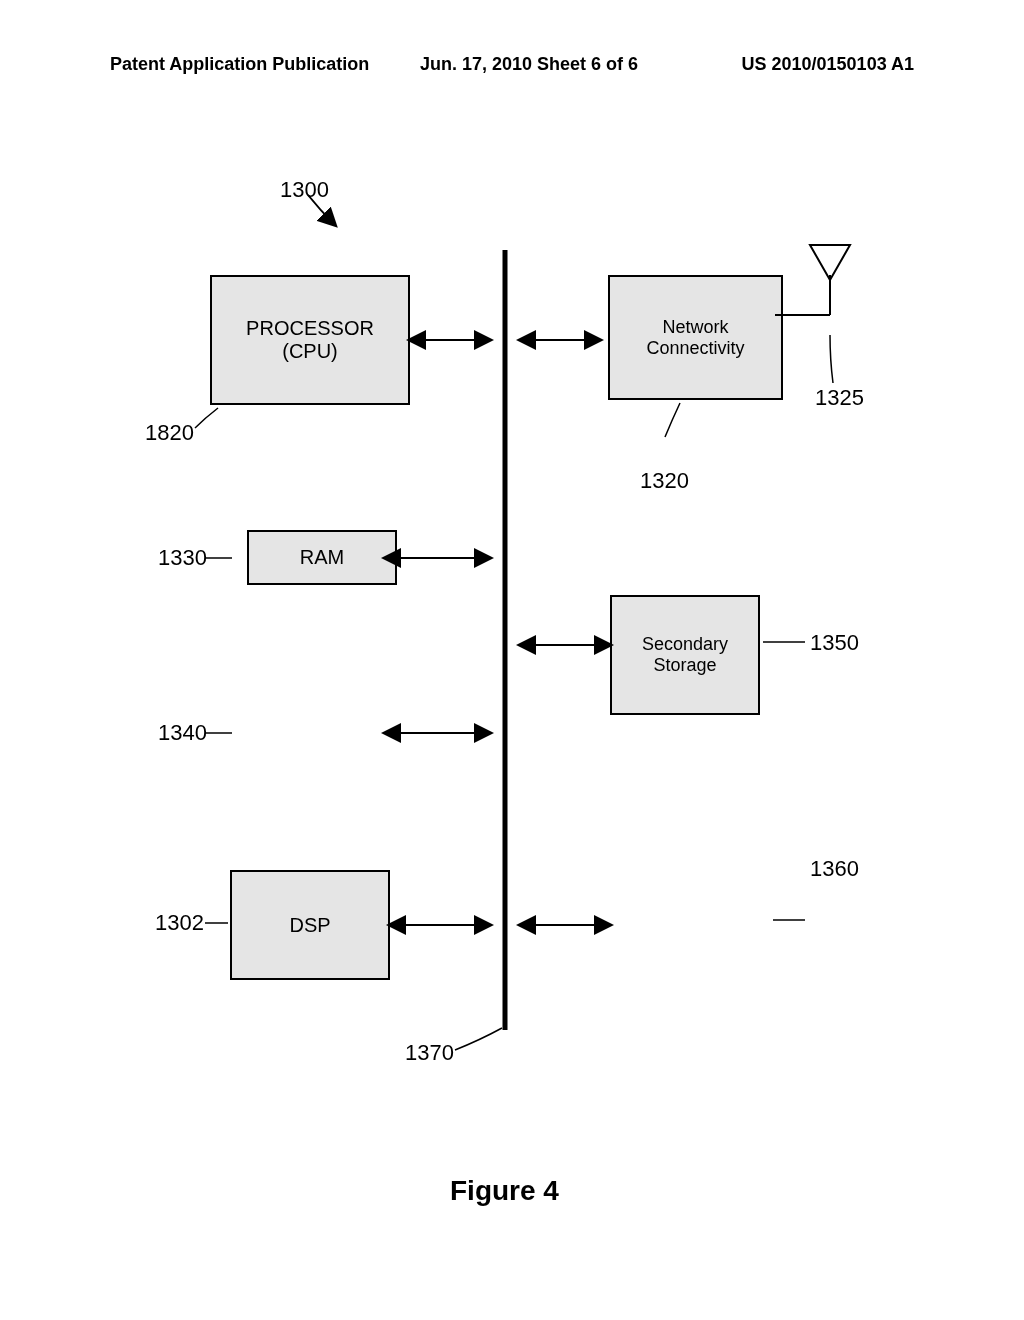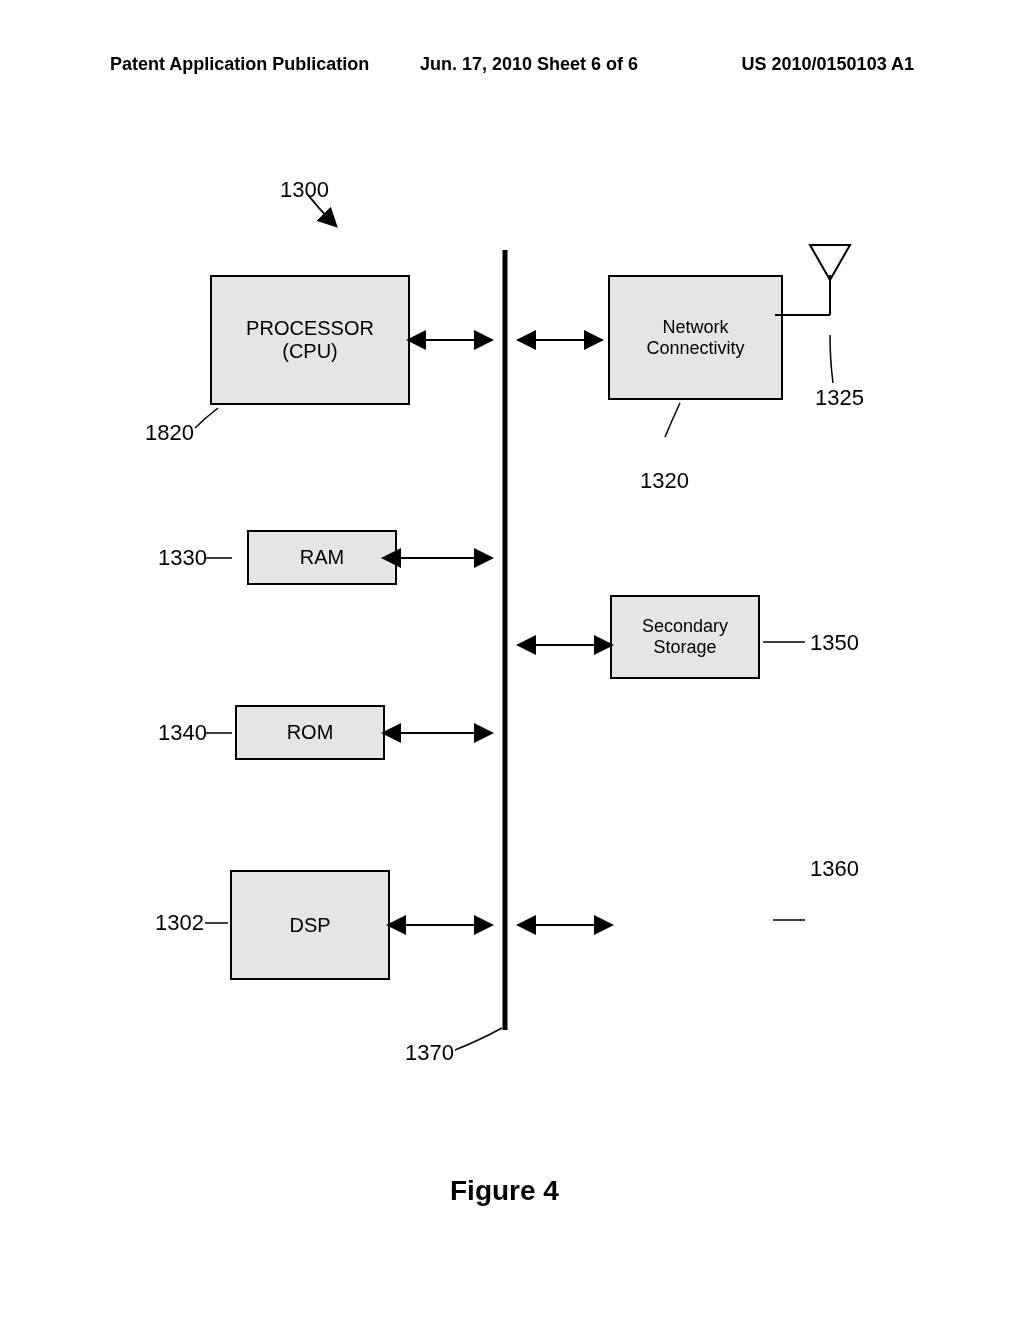--- a/index.html
+++ b/index.html
@@ -80,7 +80,7 @@
     <span>RAM</span>
   </div>
 
-  <div class="box" style="left:610px; top:595px; width:150px; height:84px; font-size:18px;">
+  <div class="box" style="left:610px; top:595px; width:150px; height:120px; font-size:18px;">
     <span style="white-space:pre-line;">Secondary
 Storage</span>
   </div>

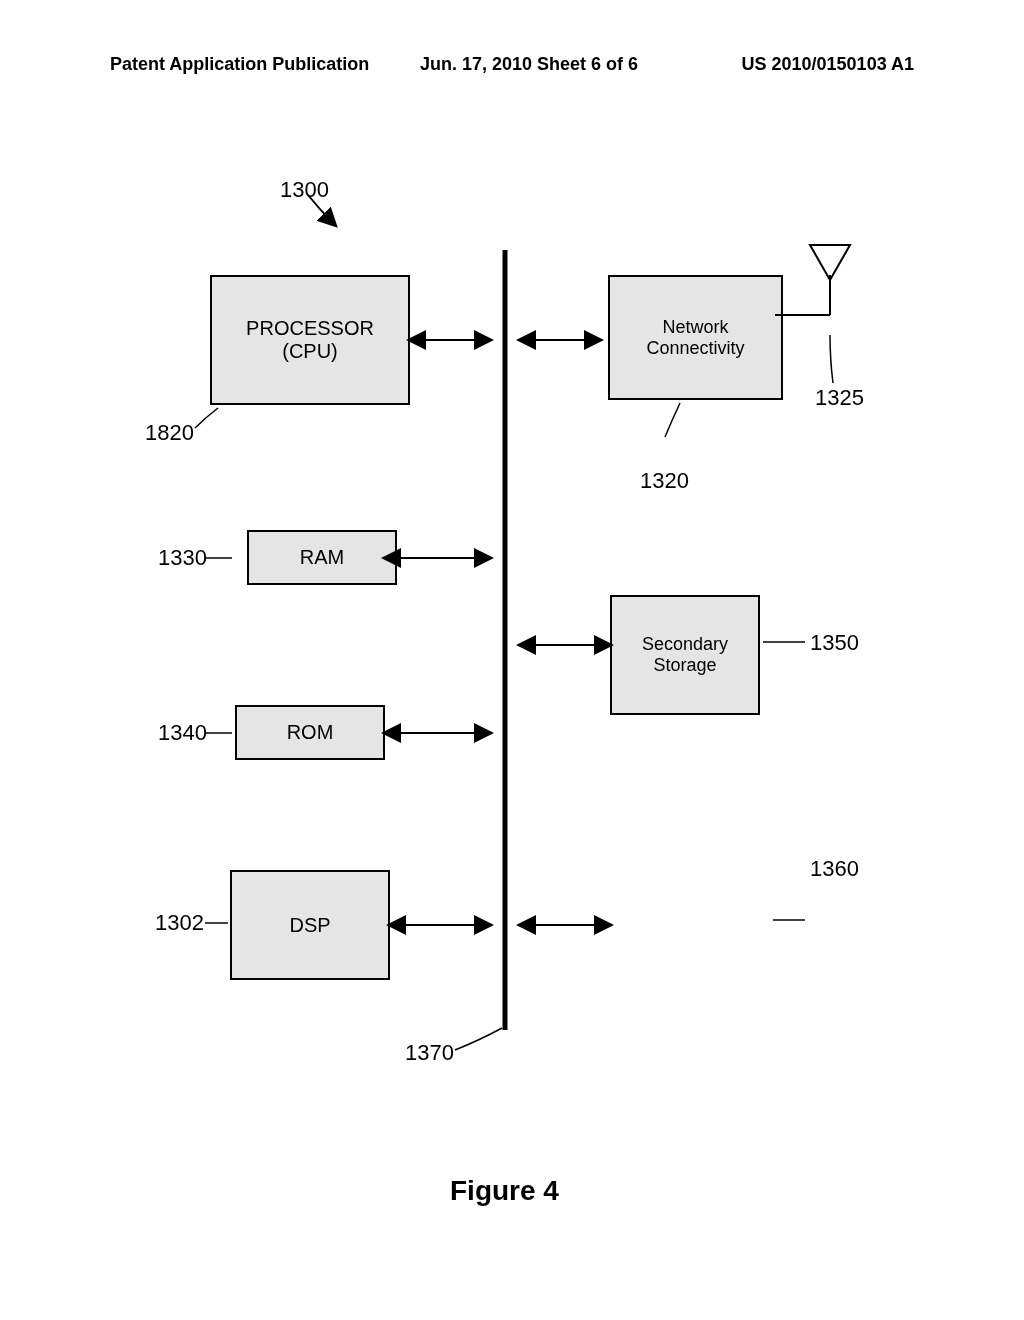--- a/index.html
+++ b/index.html
@@ -85,9 +85,6 @@
 Storage</span>
   </div>
 
-  <div class="box" style="left:235px; top:705px; width:150px; height:55px;">
-    <span>ROM</span>
-  </div>
 
   <div class="box" style="left:230px; top:870px; width:160px; height:110px;">
     <span>DSP</span>

